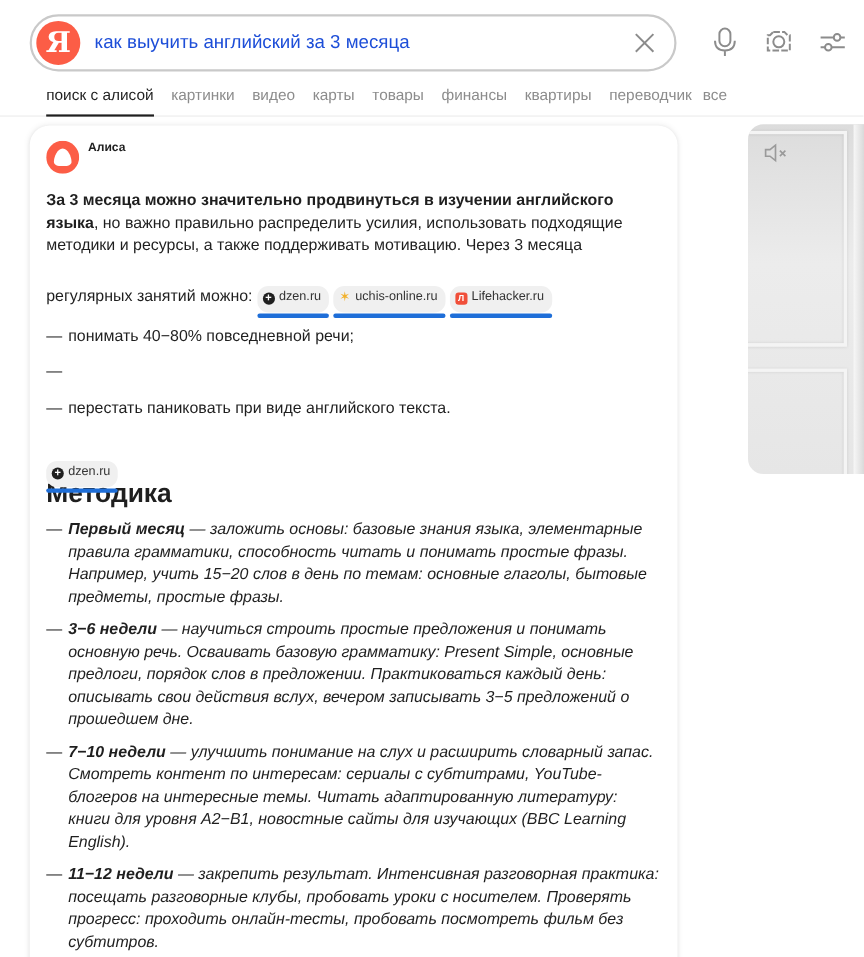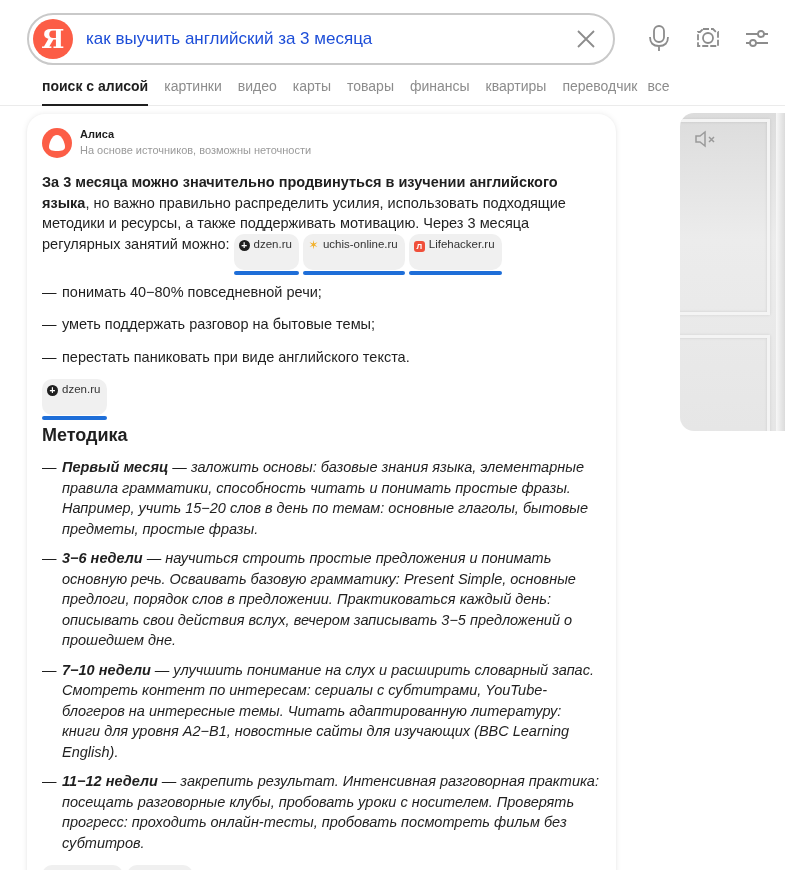--- a/index.html
+++ b/index.html
@@ -31,7 +31,7 @@
     .tab {
       font-size: 14px; color: #8c8c8c; margin-right: 16px; height: 30px; line-height: 20px; cursor: pointer; position: relative; white-space: nowrap;
     }
-    .tab.active { color: #1f1f1f; font-weight: bold; }
+    .tab.active { color: #1f1f1f; font-weight: normal; }
     .tab.active::after { content: ""; position: absolute; left: 0; right: 0; bottom: 0; height: 2px; background: #1f1f1f; }
     .tab.last { margin-right: 0; margin-left: -6px; }
 

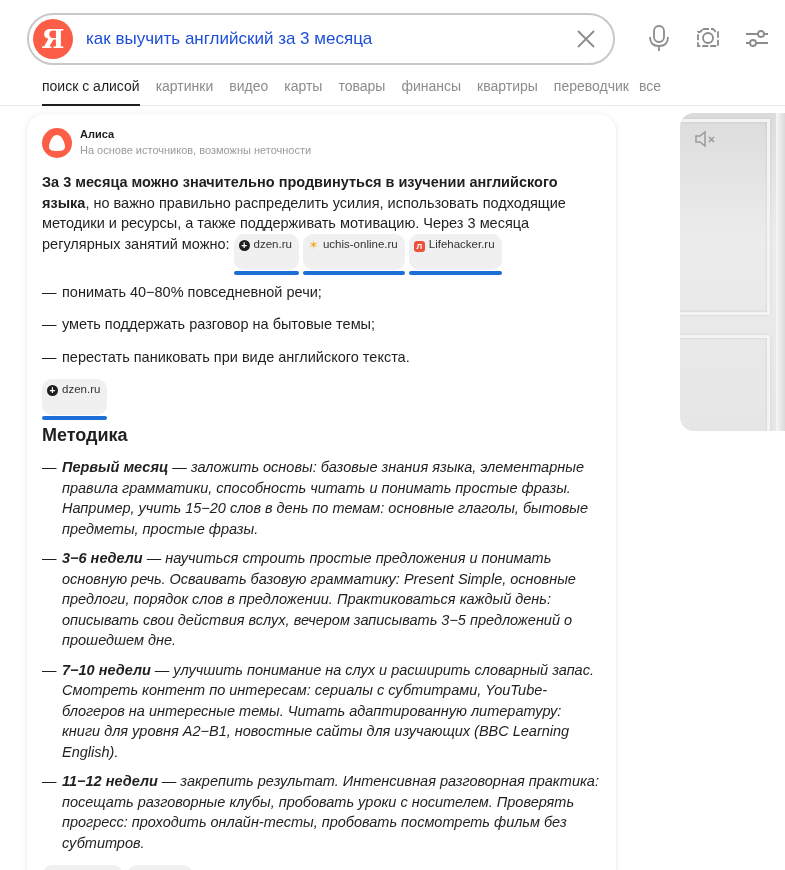--- a/index.html
+++ b/index.html
@@ -120,7 +120,6 @@
     <path d="M15 7 C10 7 7 15 7 19 C7 22 10 23 15 23 C20 23 23 22 23 19 C23 15 20 7 15 7 Z" fill="#fff"></path>
   </svg>
   <div class="alice-name">Алиса</div>
-  <div class="alice-sub">На основе источников, возможны неточности</div>
 
   <div class="content">
     <div class="para">

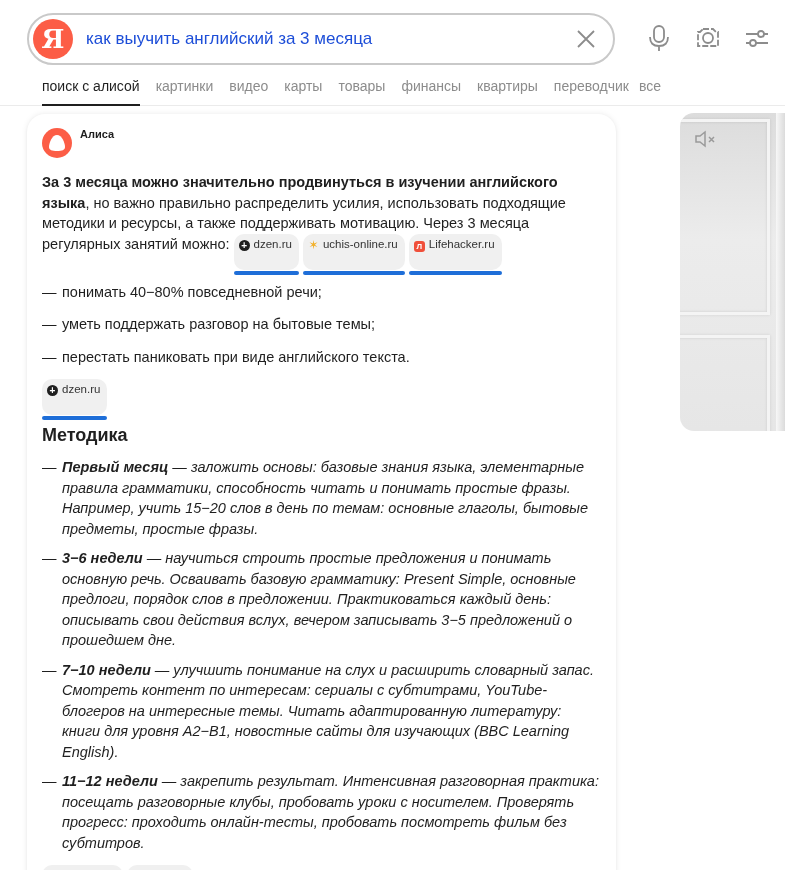--- a/index.html
+++ b/index.html
@@ -50,9 +50,9 @@
     .dash-line { display: flex; margin-top: 12px; }
     .dash-line .dash { width: 20px; flex: none; }
     .chip {
-      display: inline-block; height: 36px; line-height: 20px; padding: 0 7px 0 5px; border-radius: 10px;
+      display: inline-block; height: 24px; line-height: 20px; padding: 0 7px 0 5px; border-radius: 10px;
       background: #f0f0f0; font-size: 11.5px; color: #333; cursor: pointer; vertical-align: 1px; margin-right: 4px;
-      position: relative; white-space: nowrap;
+      position: relative; white-space: nowrap; margin-top: 26px;
     }
     .chip::after {
       content: ""; position: absolute; left: 0; right: 0; bottom: -5px; height: 4px; border-radius: 2px; background: #1e6ed8;

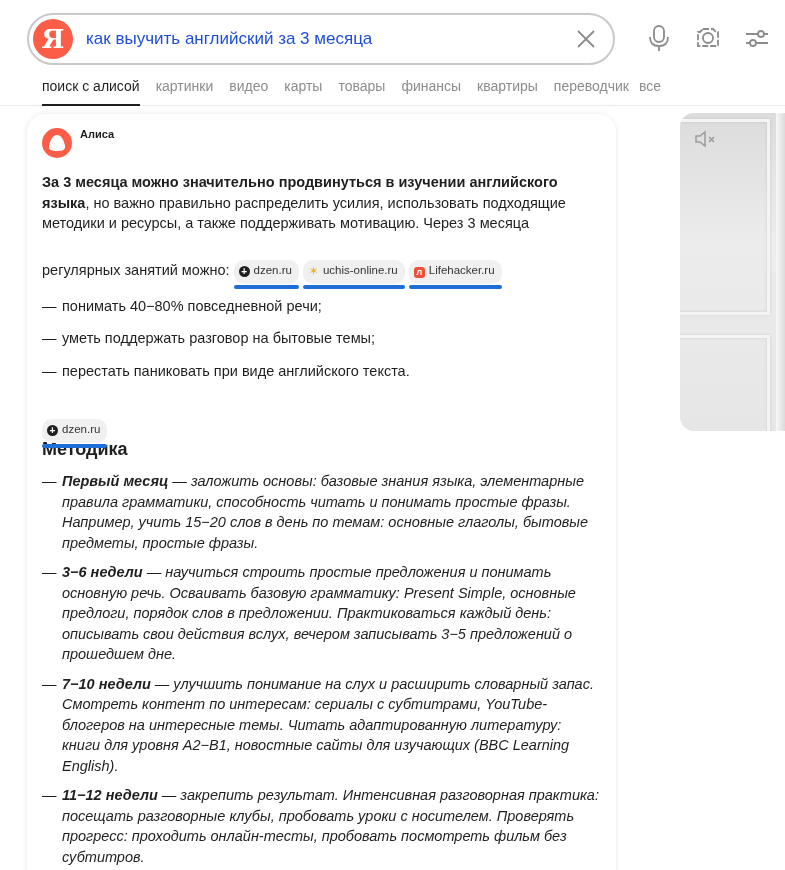--- a/index.html
+++ b/index.html
@@ -133,7 +133,6 @@
     </div>
     <div class="dash-line">
       <span class="dash">—</span>
-      <span>уметь поддержать разговор на бытовые темы;</span>
     </div>
     <div class="dash-line">
       <span class="dash">—</span>

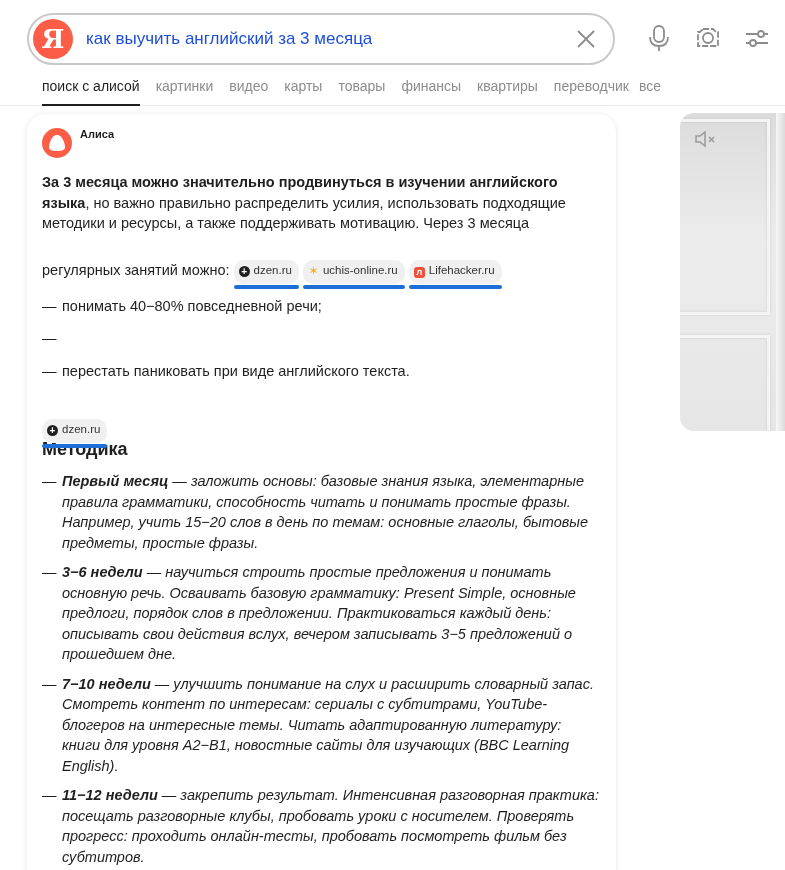--- a/index.html
+++ b/index.html
@@ -63,7 +63,7 @@
     .fav.lh { background: #f04f3a; border-radius: 3px; color: #fff; font-size: 8px; line-height: 11px; font-weight: bold; }
     .fav.xp { width: auto; background: transparent; color: #2bb24c; font-size: 10px; line-height: 11px; border-radius: 0; margin-right: 3px; font-family: Liberation Mono, monospace; }
     .chip-row { margin-top: 12px; height: 22px; }
-    h2 { font-size: 18px; font-weight: bold; margin-top: 22px; margin-bottom: 10px; line-height: 24px; }
+    h2 { font-size: 24px; font-weight: bold; margin-top: 22px; margin-bottom: 10px; line-height: 24px; }
     .item { display: flex; margin-top: 9px; }
     .item .dash { width: 20px; flex: none; }
     .item .txt { width: 540px; font-style: italic; }

